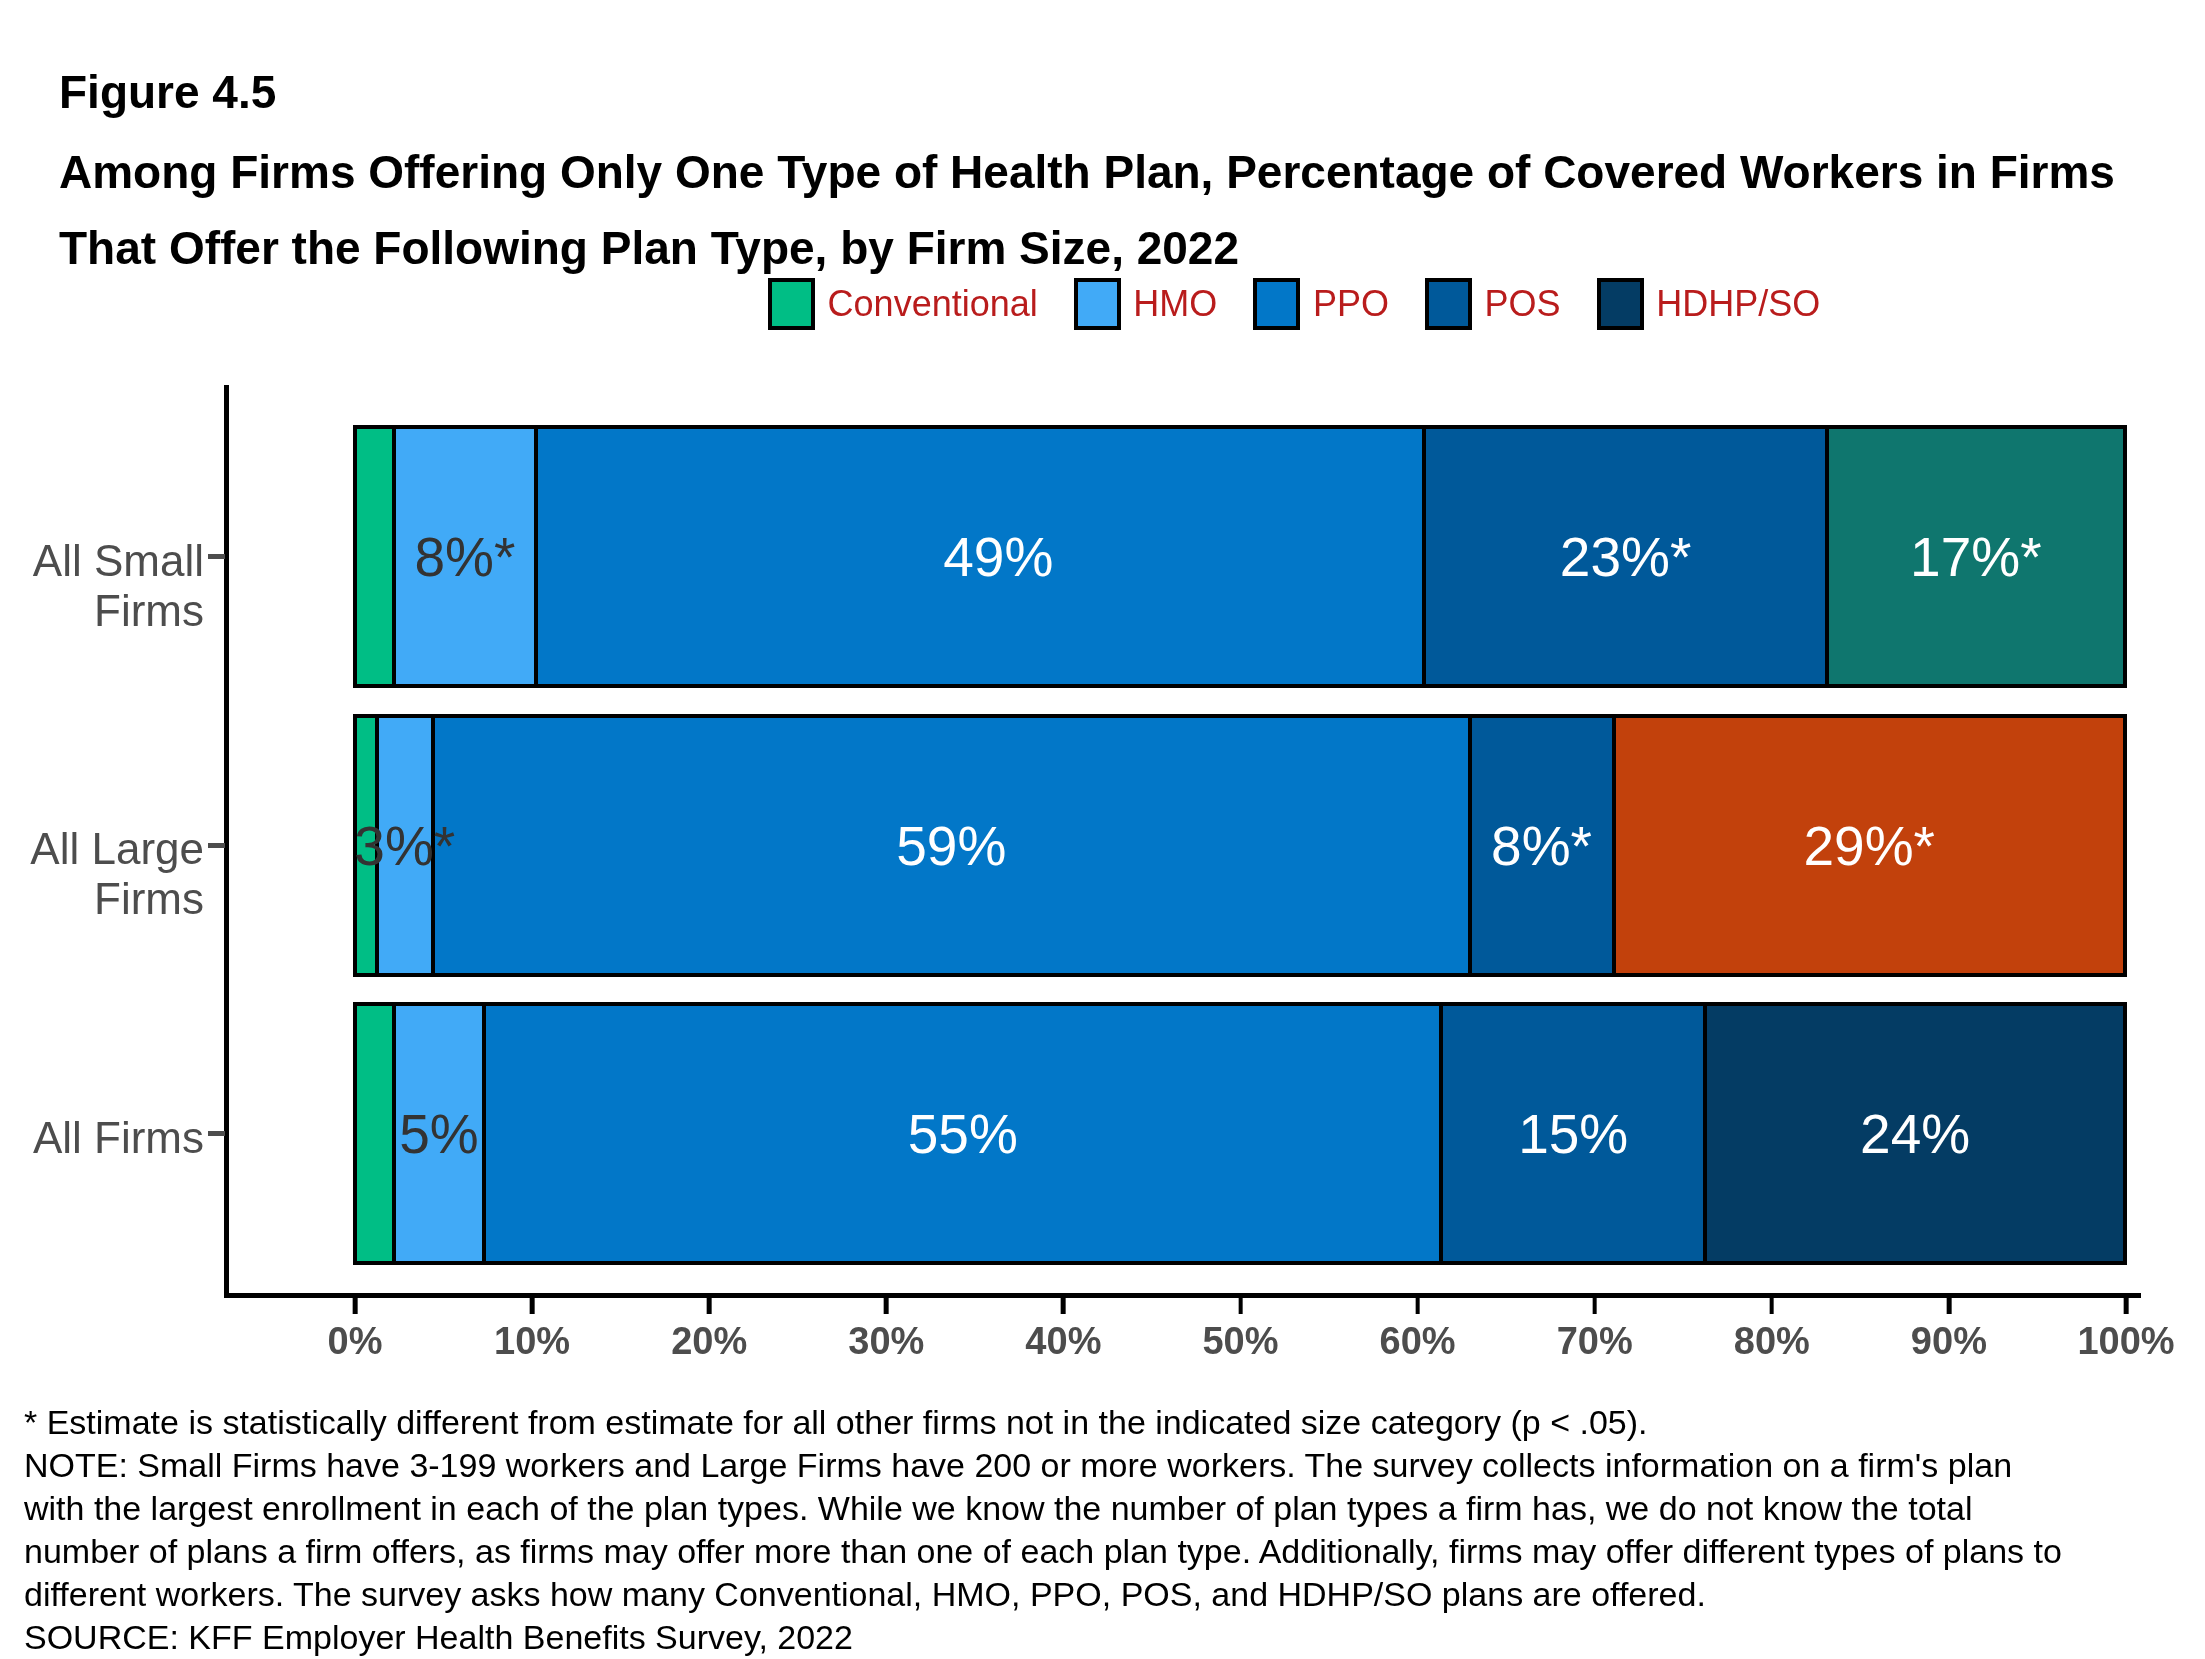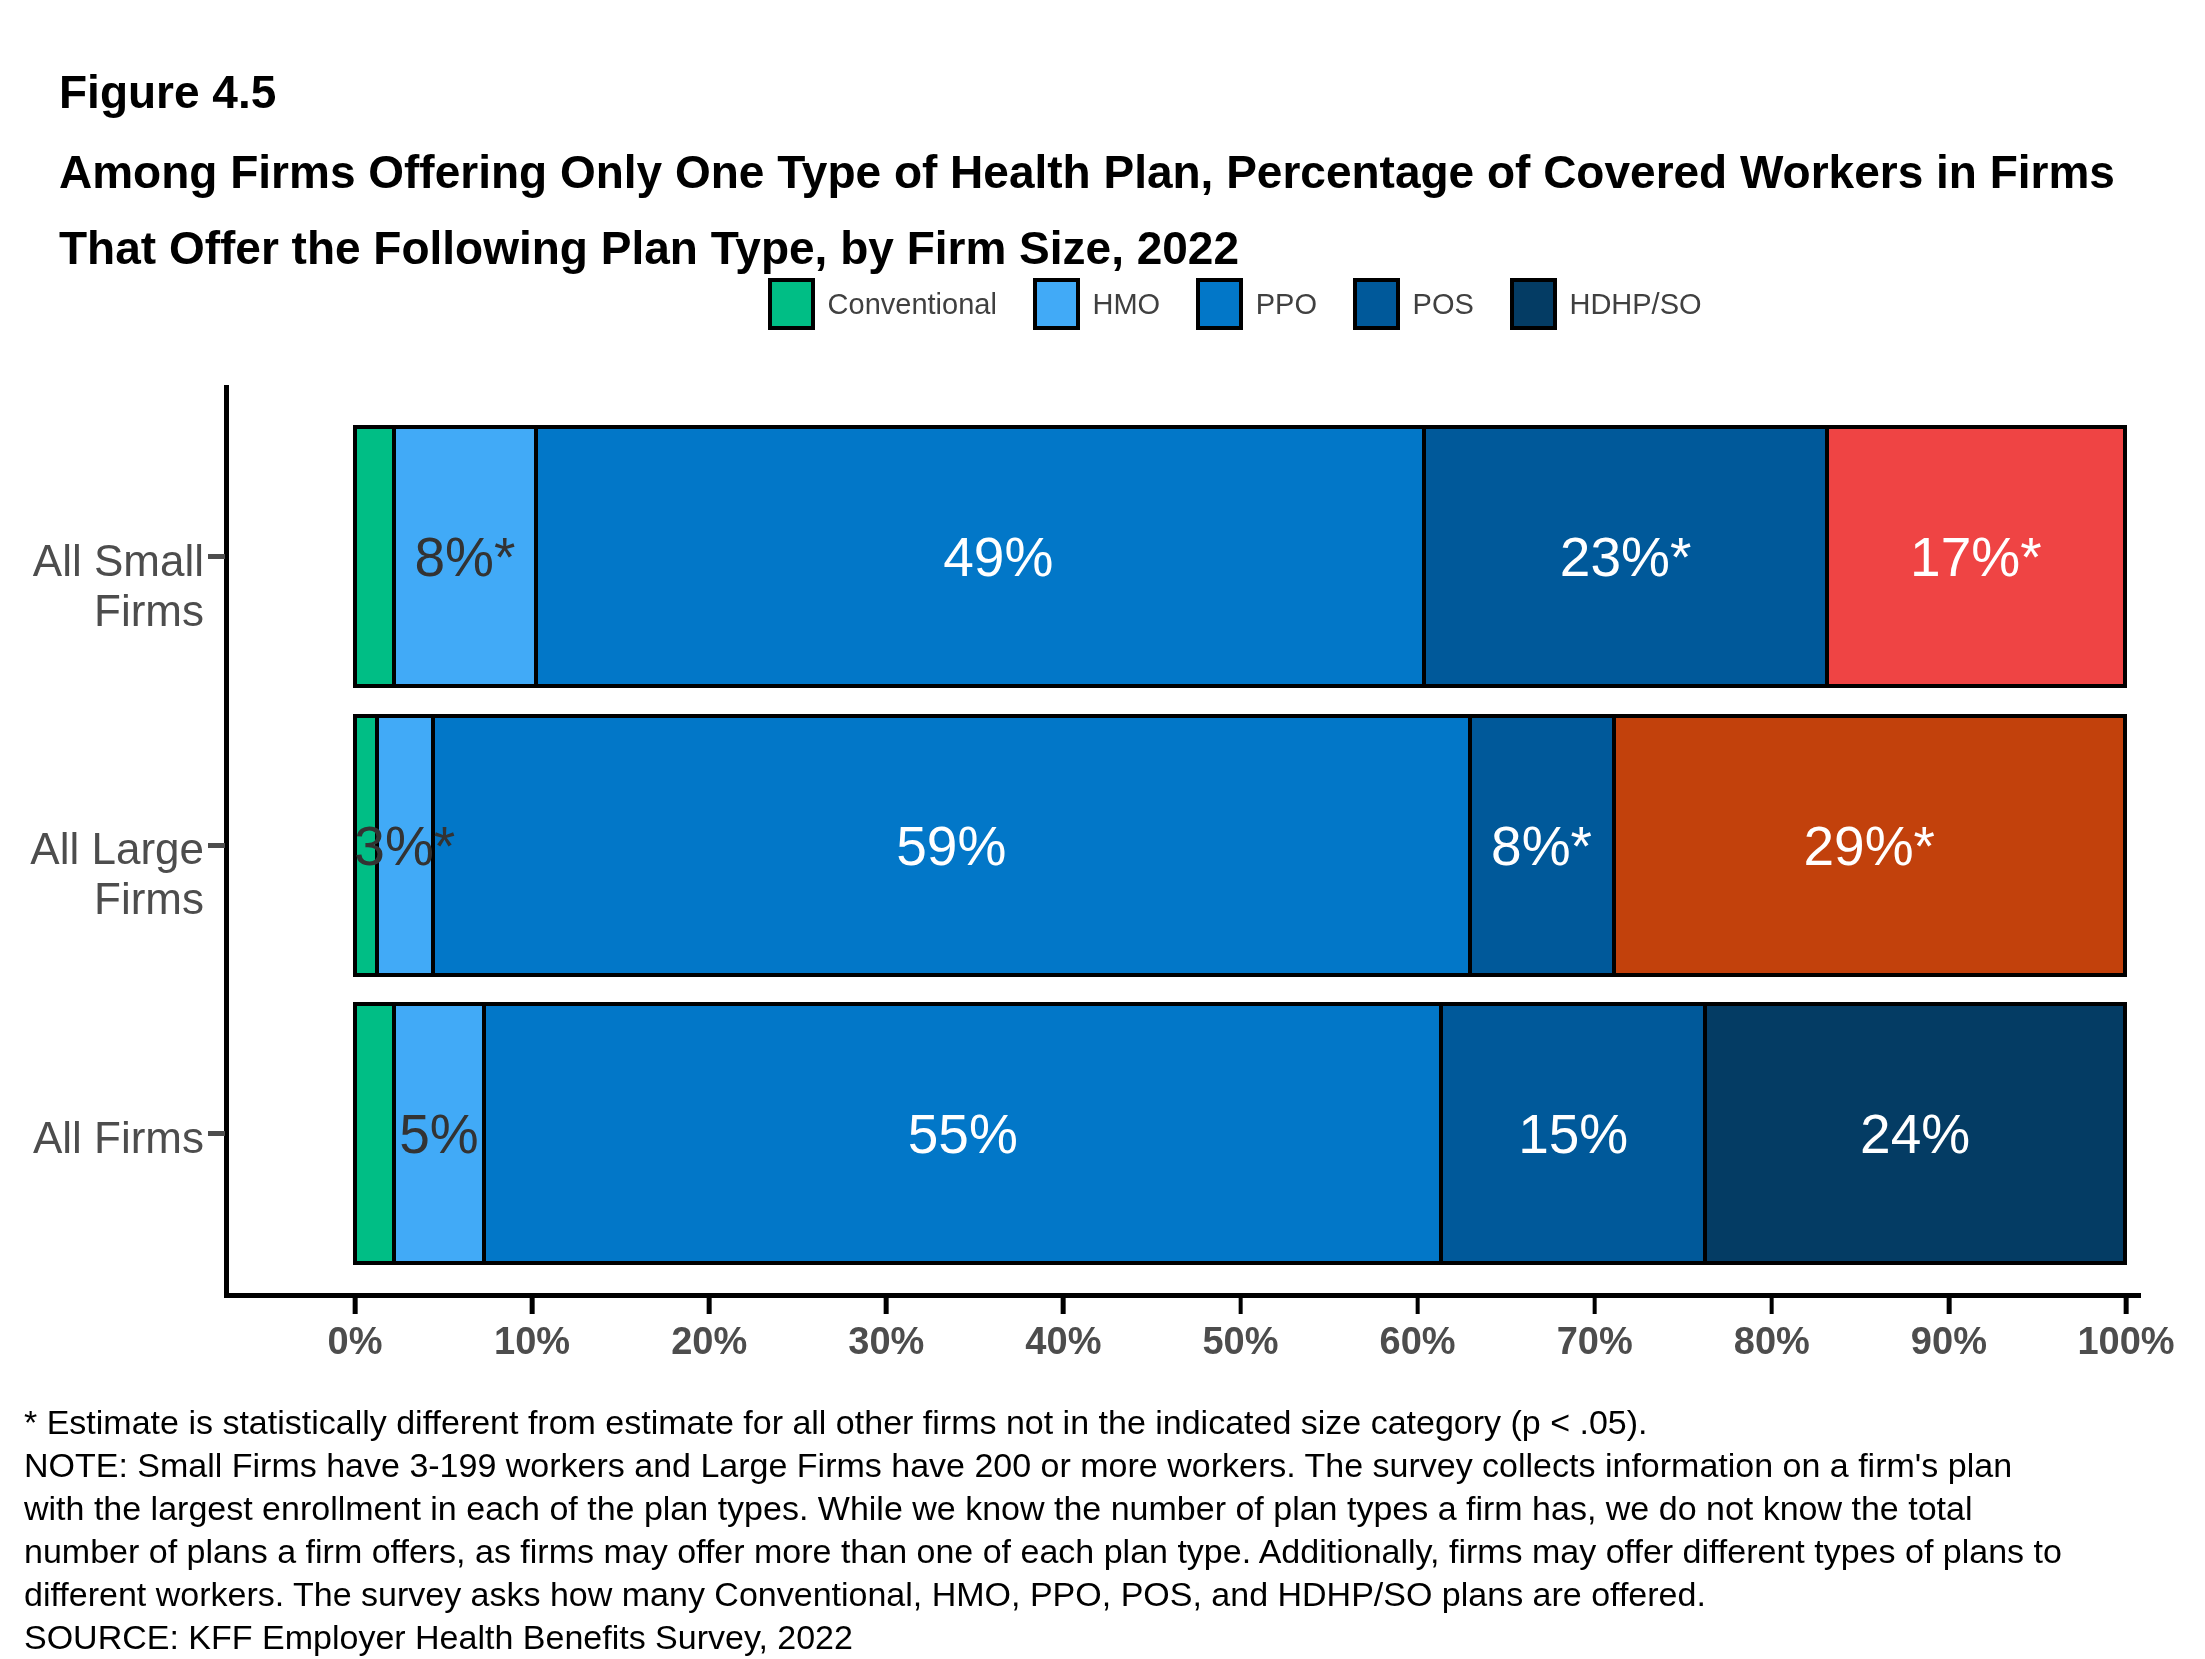--- a/index.html
+++ b/index.html
@@ -13,7 +13,7 @@
   .legend { position:absolute; left:768px; top:278px; display:flex; align-items:center; gap:36px; }
   .legend-item { display:flex; align-items:center; gap:12.6px; }
   .legend-swatch { width:47px; height:52px; border:4px solid #000; flex:0 0 auto; }
-  .legend-label { font-size:29px; color:#404040; }
+  .legend-label { font-size:36px; color:#b91c1c; }
 
   .y-axis { position:absolute; left:224px; top:385px; width:4.7px; height:913px; background:#000; }
   .x-axis { position:absolute; left:224px; top:1293px; width:1917px; height:4.7px; background:#000; }

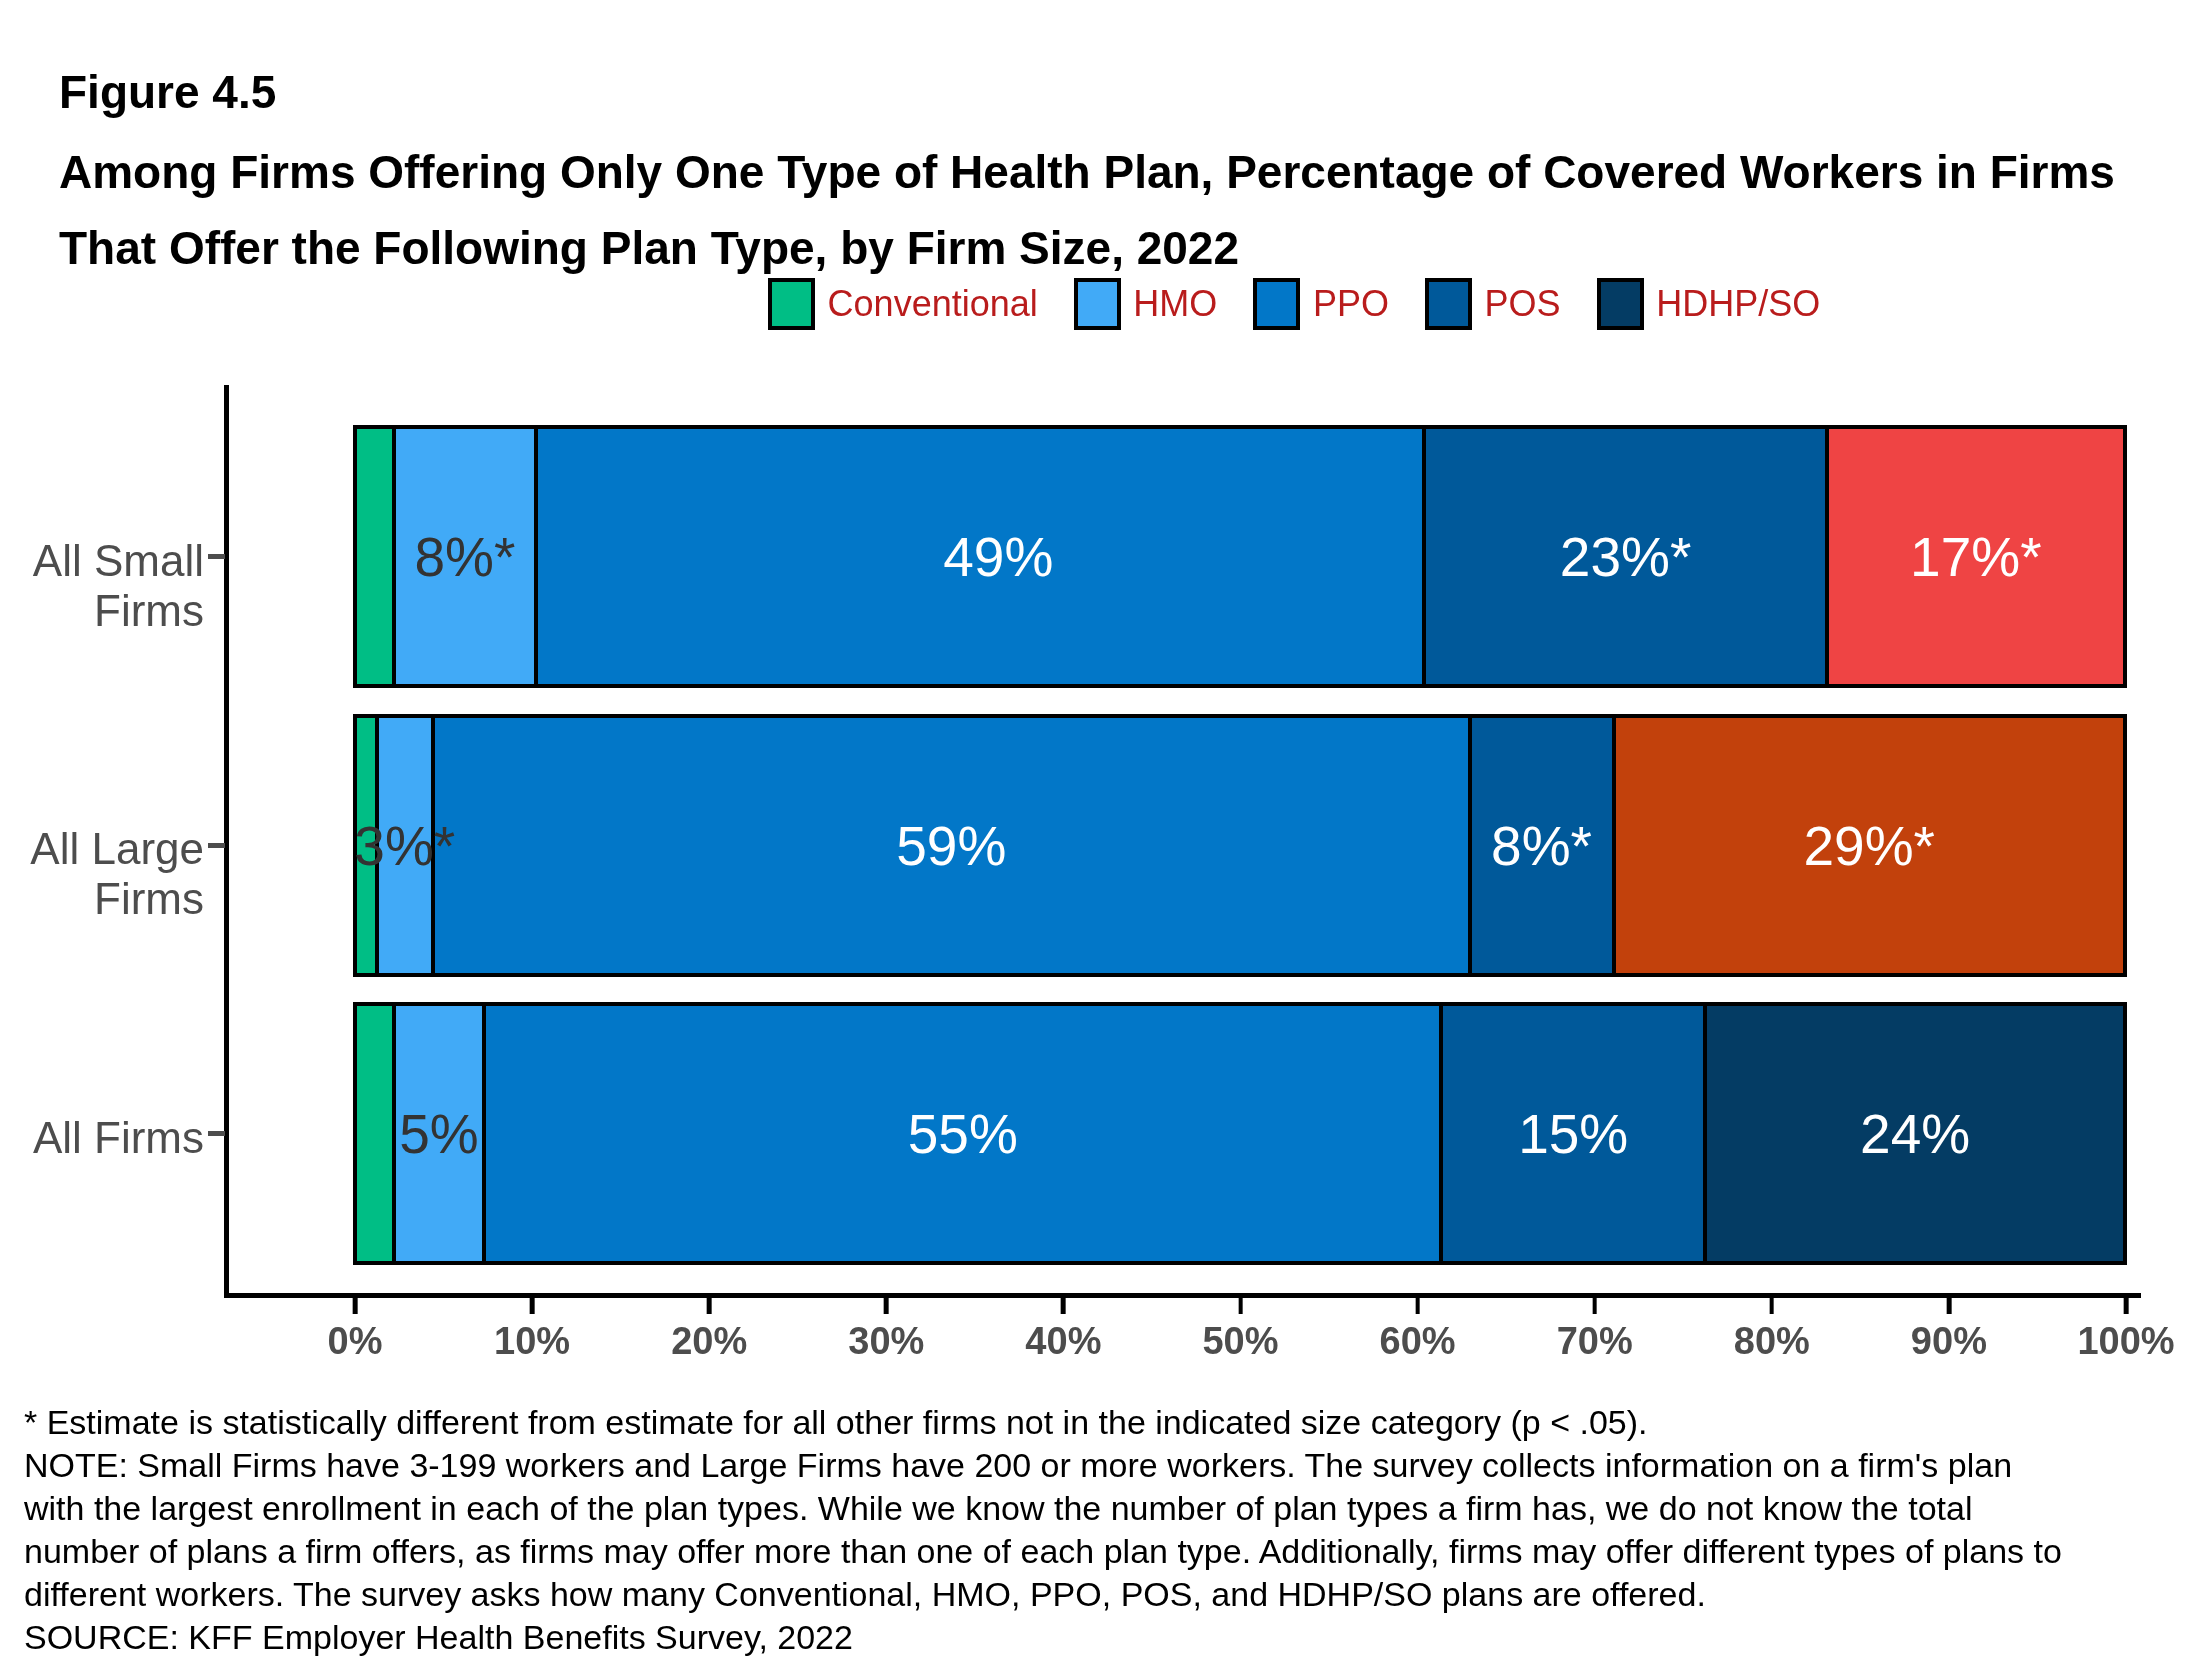--- a/index.html
+++ b/index.html
@@ -94,7 +94,7 @@
       <div class="bar-segment" style="background: rgb(0, 89, 154); flex: 23 1 0px; color: rgb(255, 255, 255);">
         <span class="seg-label">23%*</span>
       </div>
-      <div class="bar-segment" style="background: #ef4444; flex: 17 1 0px; color: rgb(255, 255, 255);">
+      <div class="bar-segment" style="background: #0f766e; flex: 17 1 0px; color: rgb(255, 255, 255);">
         <span class="seg-label">17%*</span>
       </div>
     </div>

